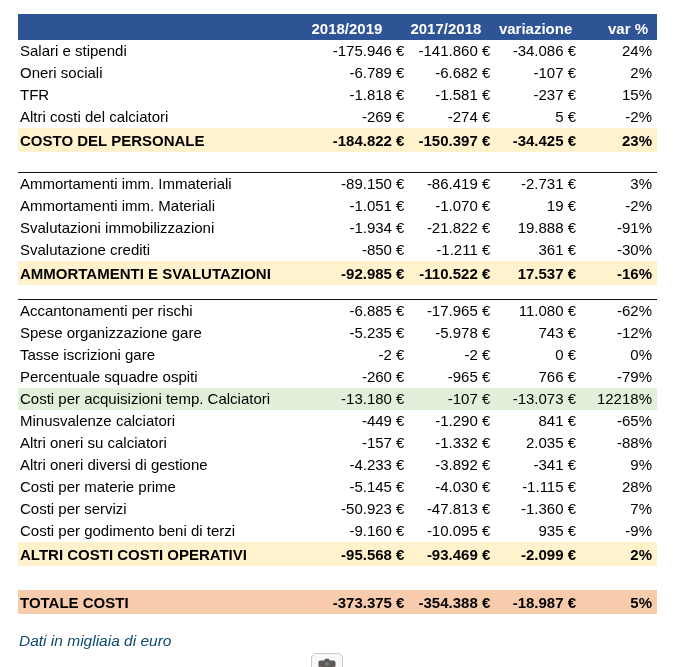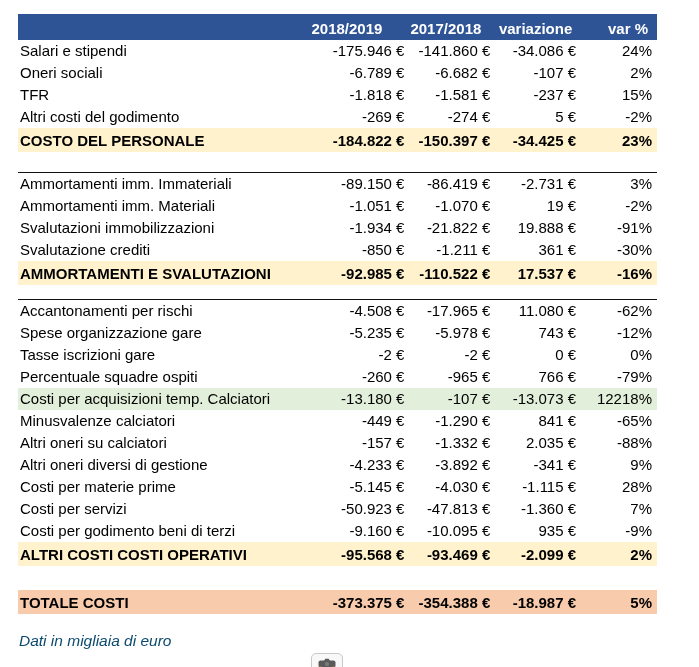--- a/index.html
+++ b/index.html
@@ -124,7 +124,7 @@
             <div class="cell-pct">15%</div>
           </div>
           <div class="row normal">
-            <div class="cell-label">Altri costi del godimento</div>
+            <div class="cell-label">Altri costi del calciatori</div>
             <div class="cell-num c1">-269 €</div>
             <div class="cell-num c2">-274 €</div>
             <div class="cell-num c3">5 €</div>

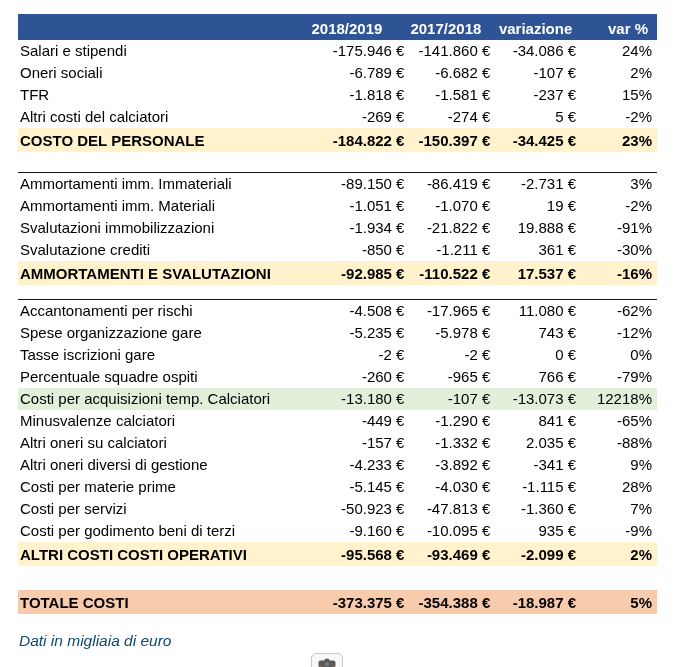--- a/index.html
+++ b/index.html
@@ -180,7 +180,7 @@
         <div class="section bordered">
           <div class="row normal">
             <div class="cell-label">Accantonamenti per rischi</div>
-            <div class="cell-num c1">-4.508 €</div>
+            <div class="cell-num c1">-6.885 €</div>
             <div class="cell-num c2">-17.965 €</div>
             <div class="cell-num c3">11.080 €</div>
             <div class="cell-pct">-62%</div>

